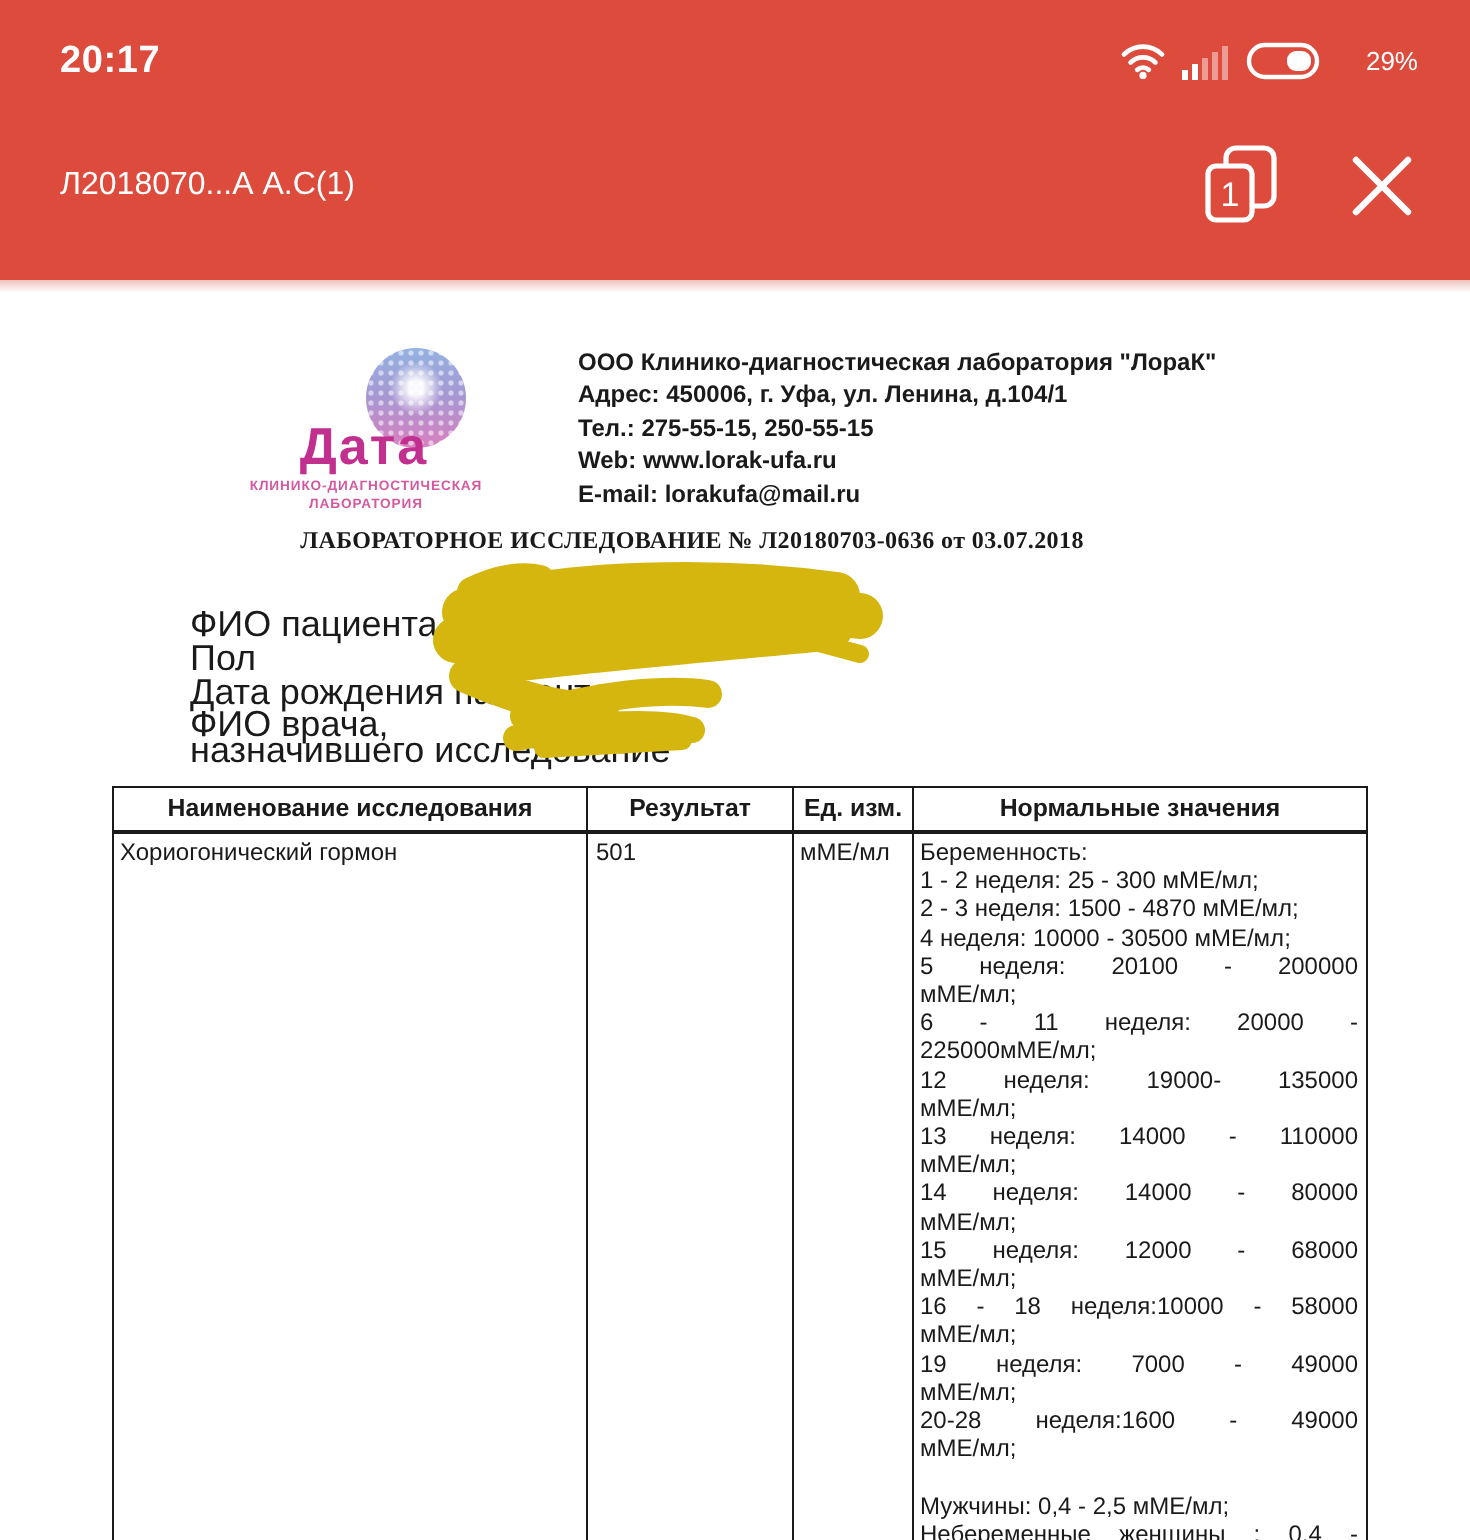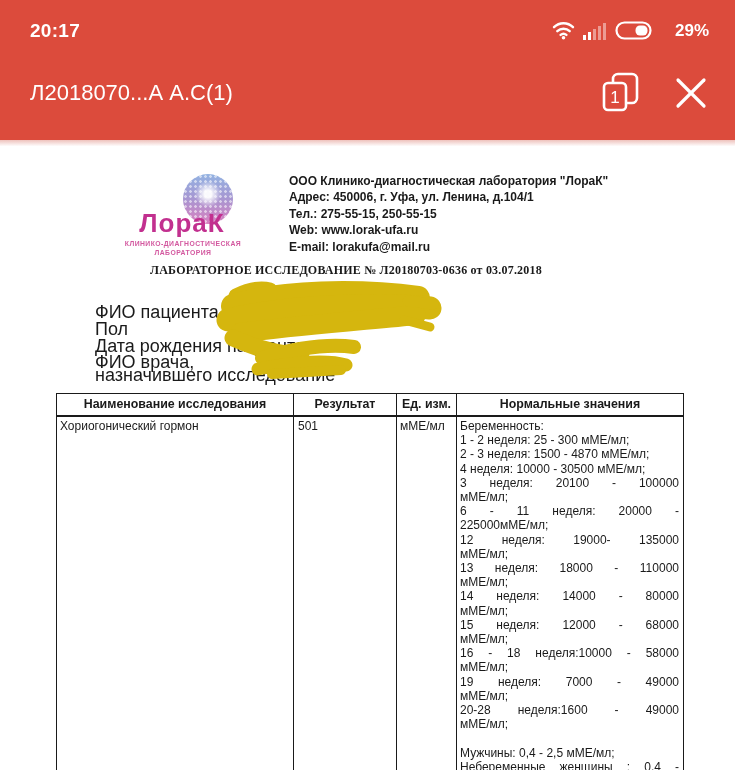--- a/index.html
+++ b/index.html
@@ -22,7 +22,7 @@
   .sb-time{font-size:19px;font-weight:bold;letter-spacing:.3px;}
   .sb-spacer{flex:1;}
   .sb-icons{display:flex;align-items:center;gap:8px;}
-  .sb-batt-text{font-size:17px;font-weight:bold;margin-left:14px;}
+  .sb-batt-text{font-size:13px;font-weight:normal;margin-left:14px;}
   
   .app-bar{
     height:95px;background:var(--red);display:flex;align-items:center;

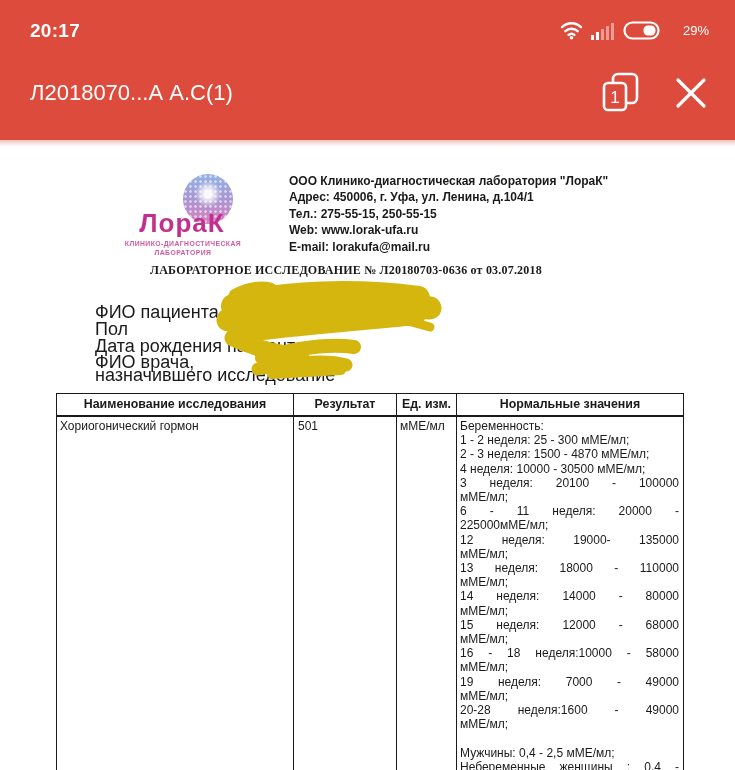--- a/index.html
+++ b/index.html
@@ -28,7 +28,7 @@
     height:95px;background:var(--red);display:flex;align-items:center;
     padding:0 25px 0 30px;box-sizing:border-box;color:#fff;
   }
-  .ab-title{font-size:22px;font-weight:400;flex:1;white-space:nowrap;overflow:hidden;}
+  .ab-title{font-size:16px;font-weight:400;flex:1;white-space:nowrap;overflow:hidden;}
   .ab-btn{background:none;border:none;padding:0;margin:0;cursor:pointer;display:flex;align-items:center;}
   .ab-pages{margin-right:30px;}
   .bar-shadow{height:8px;background:linear-gradient(#eec2bc,#ffffff 80%);}

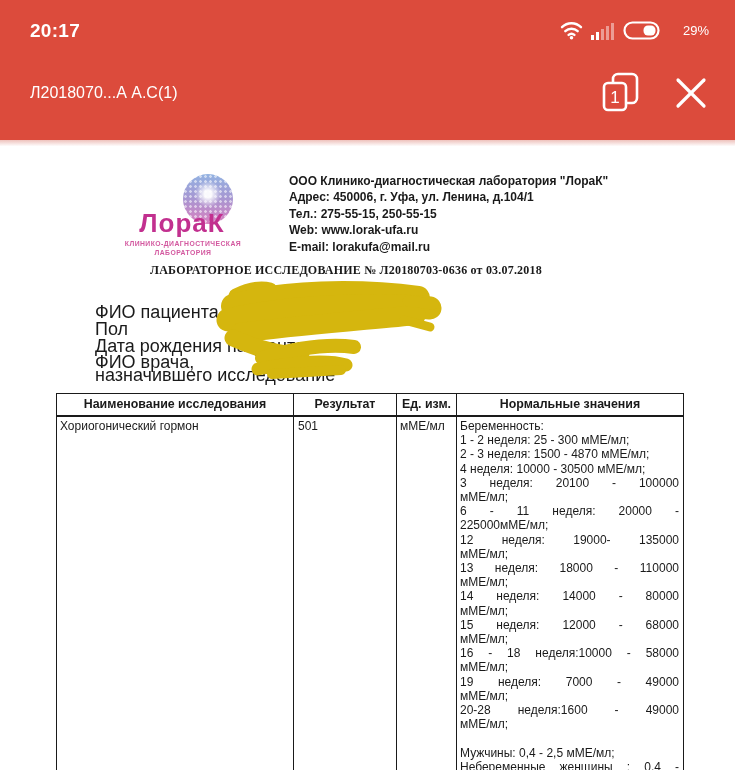--- a/index.html
+++ b/index.html
@@ -156,7 +156,7 @@
 <div class="page">
 
   <div class="abs logo-sphere"></div>
-  <div class="abs logo-word">ЛораК</div>
+  <div class="abs logo-word">Дата</div>
   <div class="abs logo-sub logo-sub1">КЛИНИКО-ДИАГНОСТИЧЕСКАЯ</div>
   <div class="abs logo-sub logo-sub2">ЛАБОРАТОРИЯ</div>
 

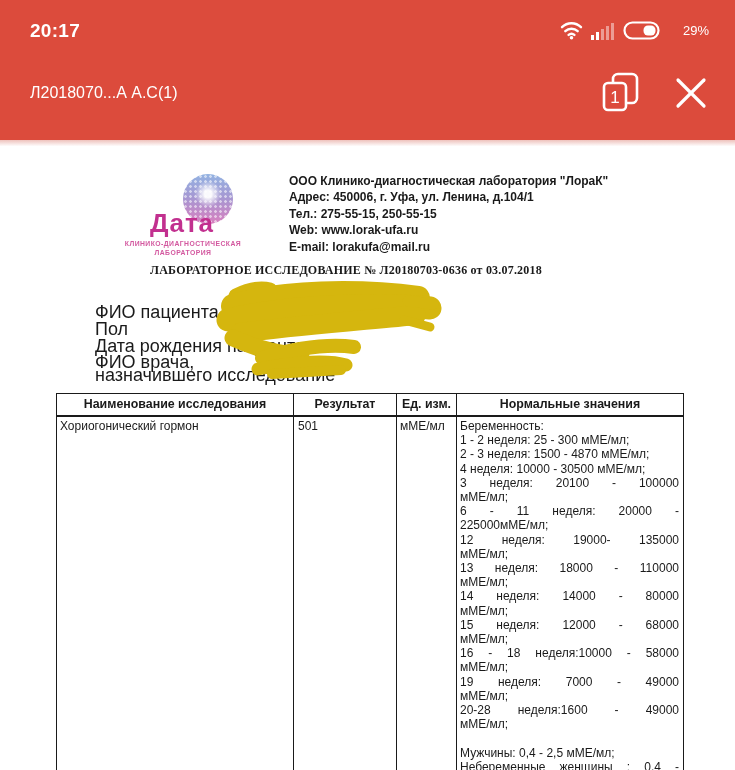--- a/index.html
+++ b/index.html
@@ -217,7 +217,7 @@
         <div class="nv">1 - 2 неделя: 25 - 300 мМЕ/мл;</div>
         <div class="nv">2 - 3 неделя: 1500 - 4870 мМЕ/мл;</div>
         <div class="nv">4 неделя: 10000 - 30500 мМЕ/мл;</div>
-        <div class="nv jline">3 неделя: 20100 - 100000</div>
+        <div class="nv jline">5 неделя: 20100 - 200000</div>
         <div class="nv">мМЕ/мл;</div>
         <div class="nv jline">6 - 11 неделя: 20000 -</div>
         <div class="nv">225000мМЕ/мл;</div>

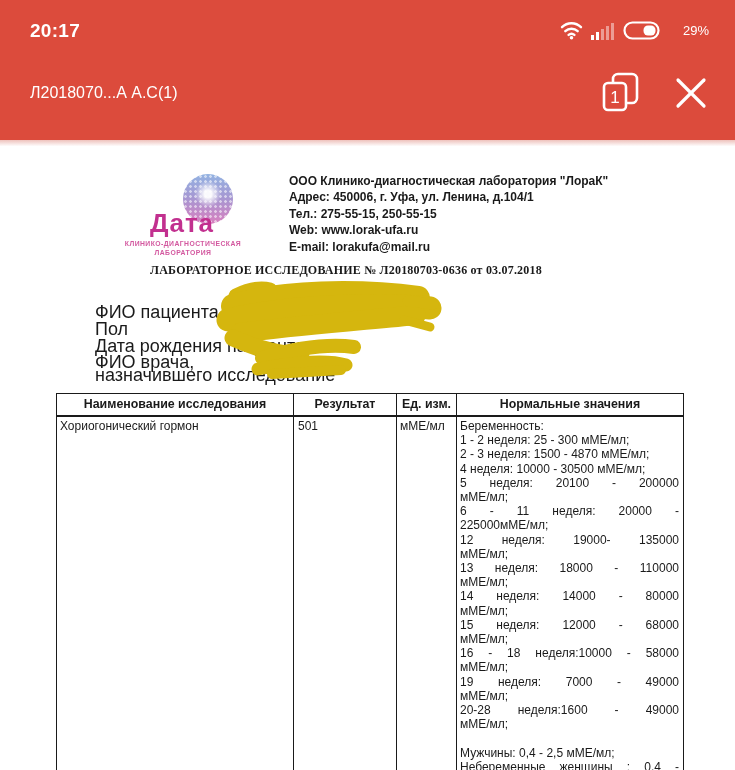--- a/index.html
+++ b/index.html
@@ -223,7 +223,7 @@
         <div class="nv">225000мМЕ/мл;</div>
         <div class="nv jline">12 неделя: 19000- 135000</div>
         <div class="nv">мМЕ/мл;</div>
-        <div class="nv jline">13 неделя: 18000 - 110000</div>
+        <div class="nv jline">13 неделя: 14000 - 110000</div>
         <div class="nv">мМЕ/мл;</div>
         <div class="nv jline">14 неделя: 14000 - 80000</div>
         <div class="nv">мМЕ/мл;</div>

